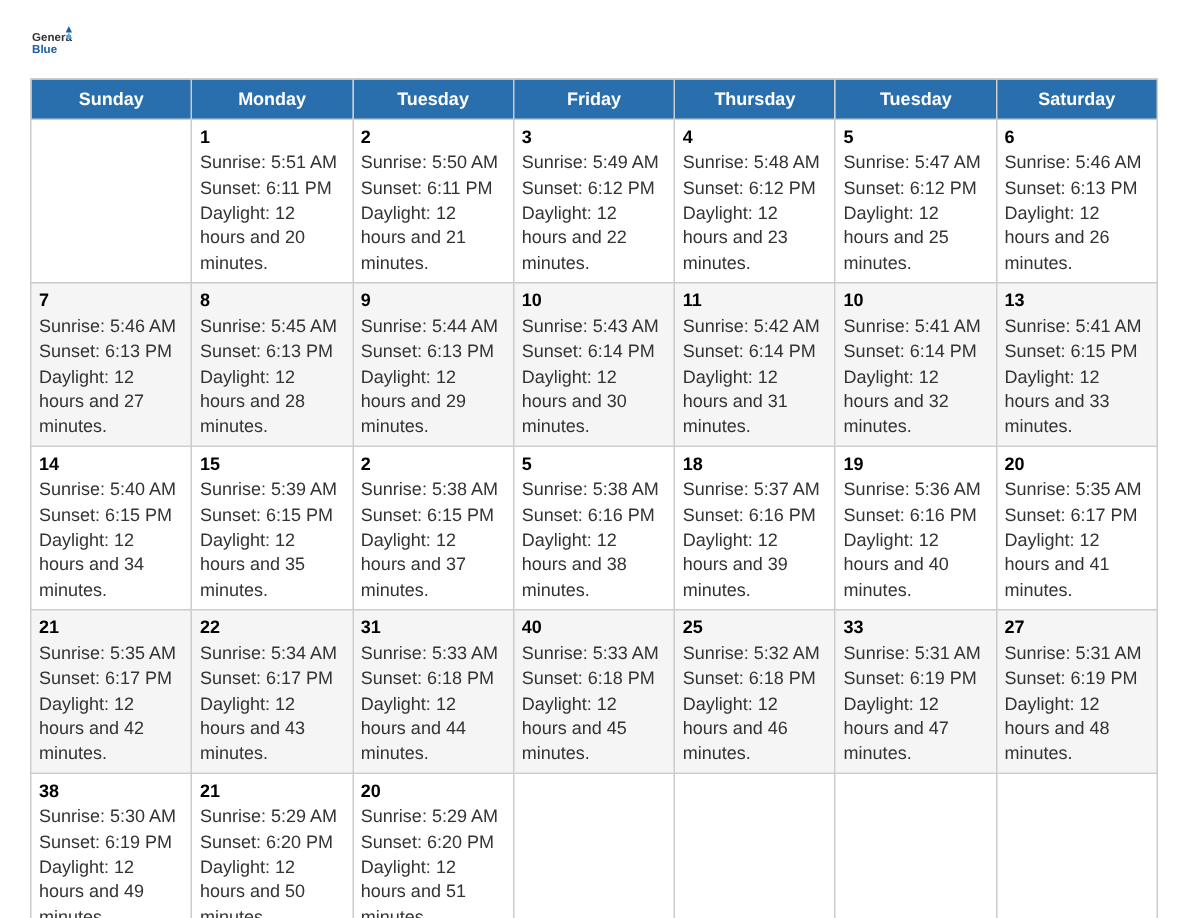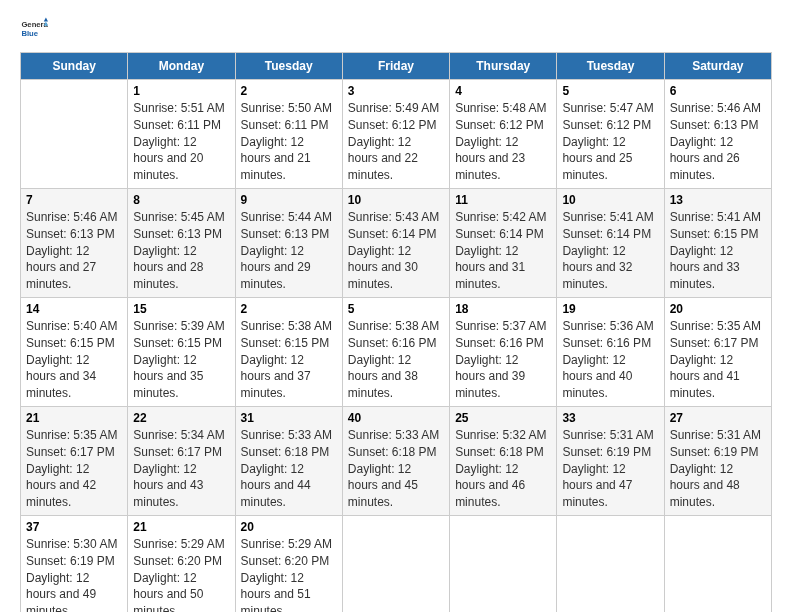--- a/index.html
+++ b/index.html
@@ -228,7 +228,7 @@
       </tr>
       <tr>
         <td>
-          <span class="day-num">37</span>
+          <span class="day-num">38</span>
           <div class="cell-content">Sunrise: 5:30 AM<br>Sunset: 6:19 PM<br>Daylight: 12 hours and 49 minutes.</div>
         </td>
         <td>

